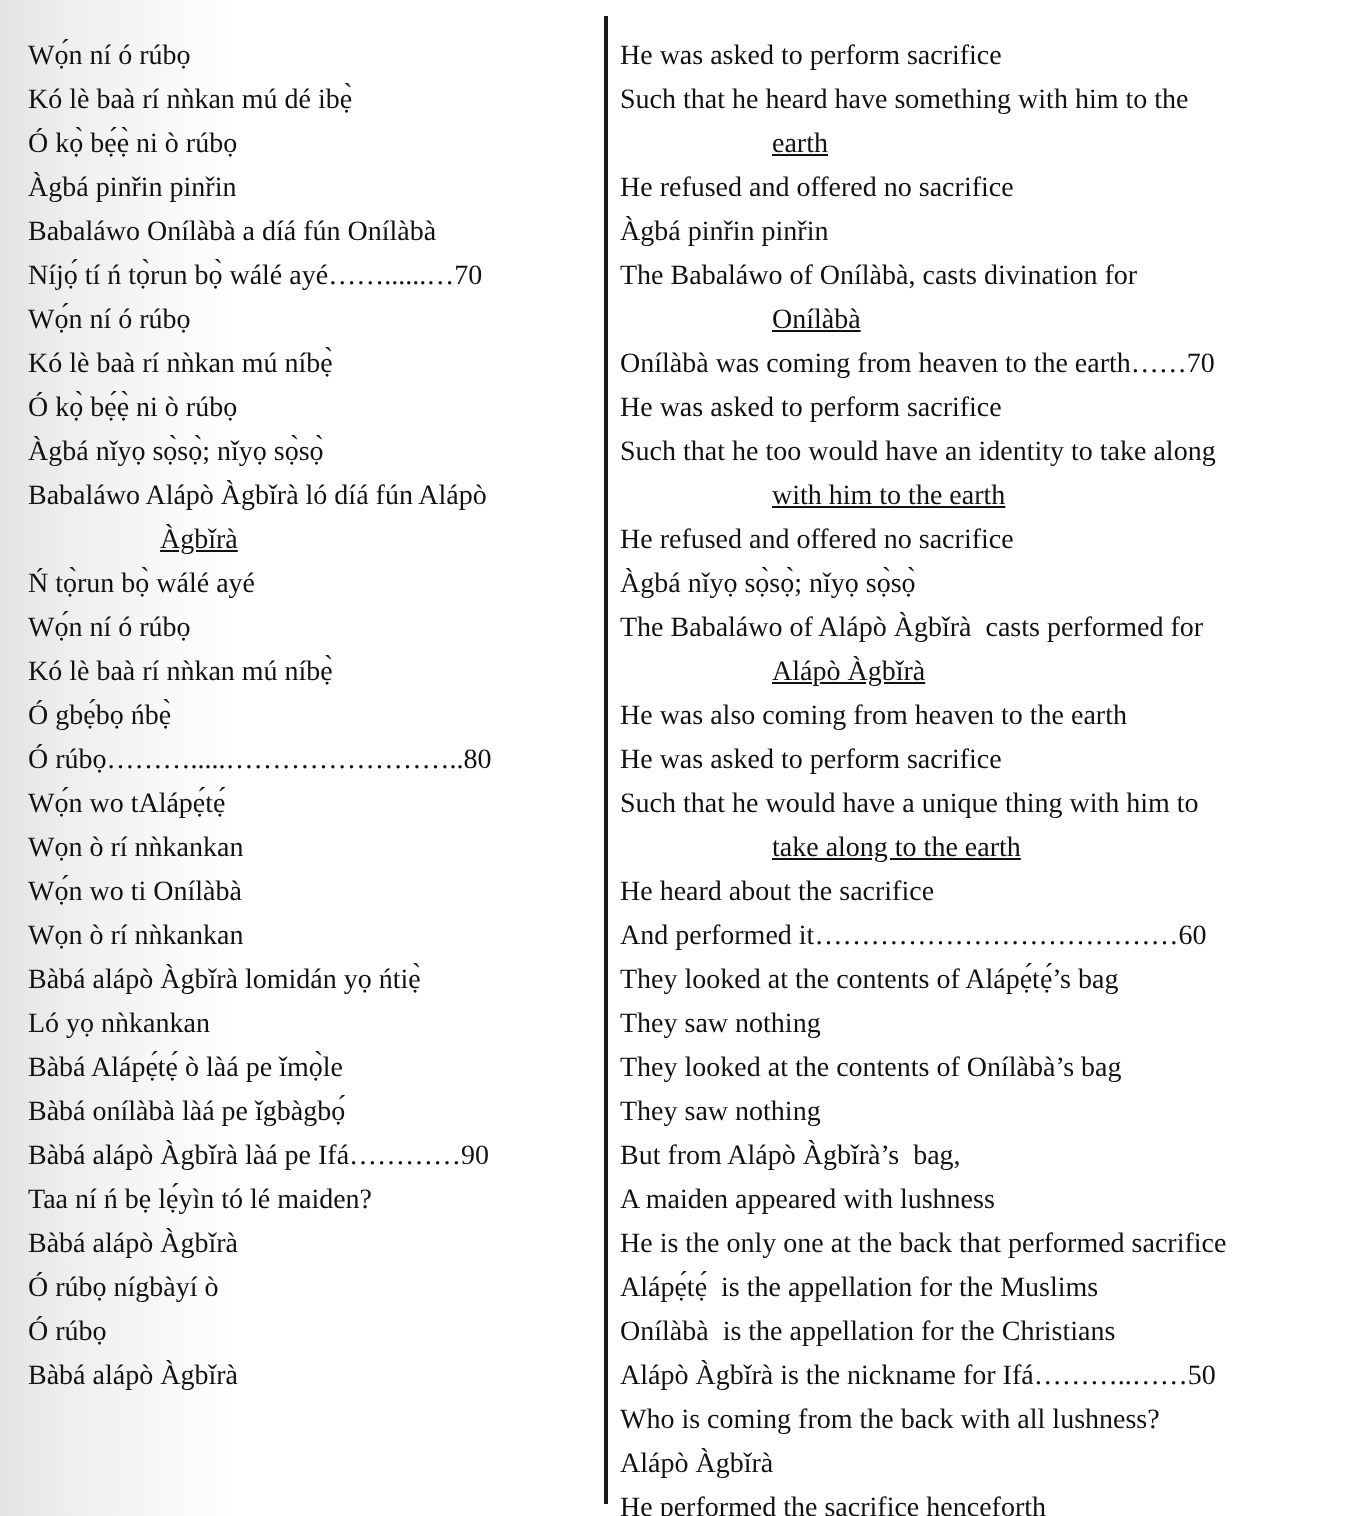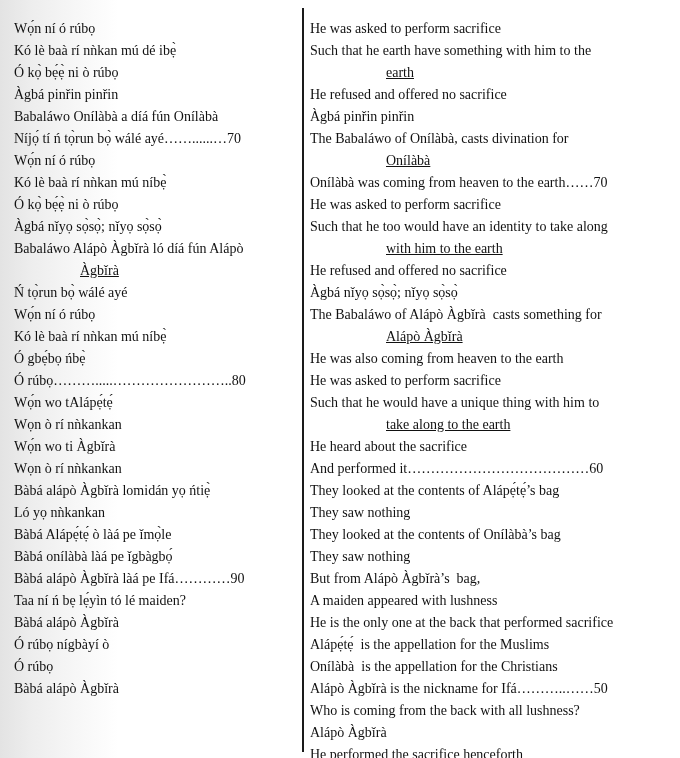--- a/index.html
+++ b/index.html
@@ -120,7 +120,7 @@
 
   <div class="column" id="english-column">
       <div class="verse-line">He was asked to perform sacrifice</div>
-      <div class="verse-line">Such that he earth have something with him to the</div>
+      <div class="verse-line">Such that he heard have something with him to the</div>
       <div class="verse-line cont">earth</div>
       <div class="verse-line">He refused and offered no sacrifice</div>
       <div class="verse-line">Àgbá pinřin pinřin</div>

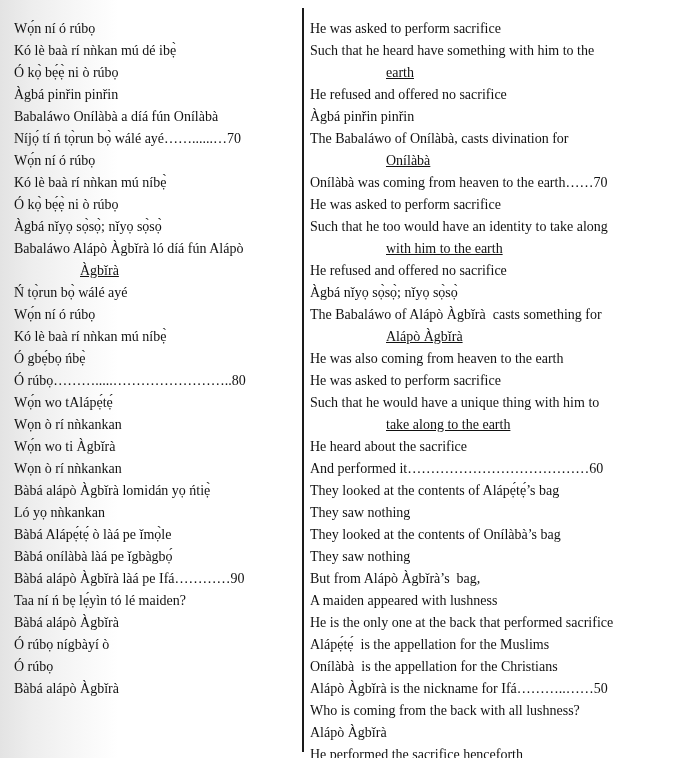--- a/index.html
+++ b/index.html
@@ -132,7 +132,7 @@
       <div class="verse-line cont">with him to the earth</div>
       <div class="verse-line">He refused and offered no sacrifice</div>
       <div class="verse-line">Àgbá nǐyọ sọ̀sọ̀; nǐyọ sọ̀sọ̀</div>
-      <div class="verse-line">The Babaláwo of Alápò Àgbǐrà  casts something for</div>
+      <div class="verse-line">The Babaláwo of Alápò Àgbǐrà  casts performed for</div>
       <div class="verse-line cont">Alápò Àgbǐrà</div>
       <div class="verse-line">He was also coming from heaven to the earth</div>
       <div class="verse-line">He was asked to perform sacrifice</div>

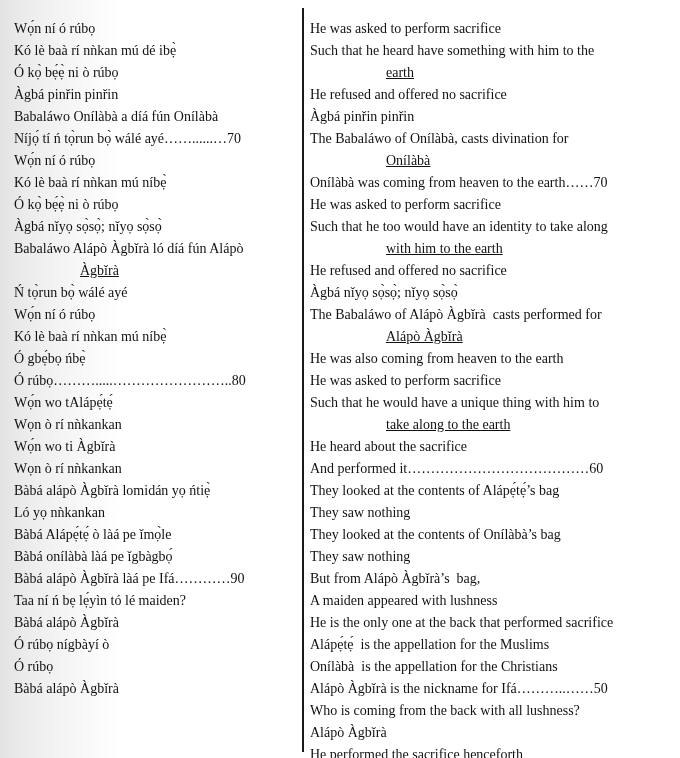--- a/index.html
+++ b/index.html
@@ -104,7 +104,7 @@
       <div class="verse-line">Ó rúbọ……….....……………………..80</div>
       <div class="verse-line">Wọ́n wo tAlápẹ́tẹ́</div>
       <div class="verse-line">Wọn ò rí nǹkankan</div>
-      <div class="verse-line">Wọ́n wo ti Àgbǐrà</div>
+      <div class="verse-line">Wọ́n wo ti Onílàbà</div>
       <div class="verse-line">Wọn ò rí nǹkankan</div>
       <div class="verse-line">Bàbá alápò Àgbǐrà lomidán yọ ńtiẹ̀</div>
       <div class="verse-line">Ló yọ nǹkankan</div>

